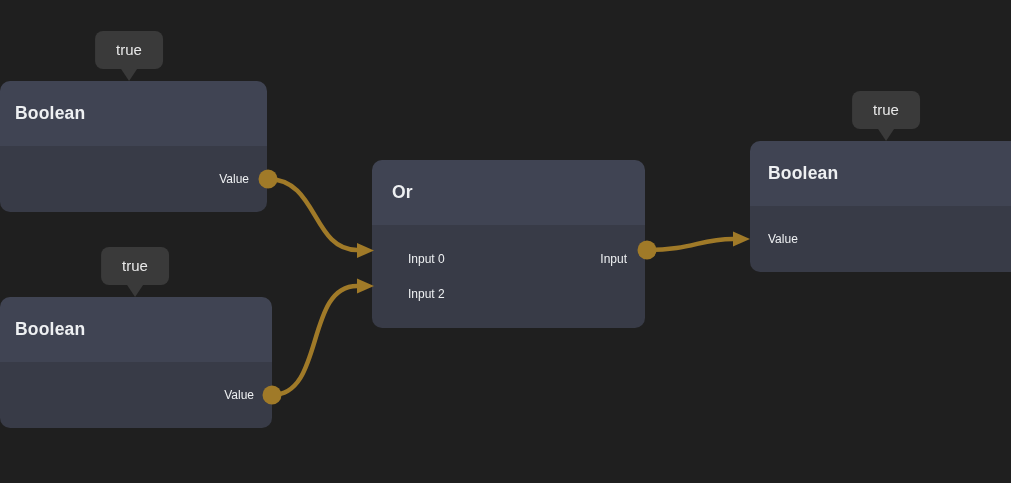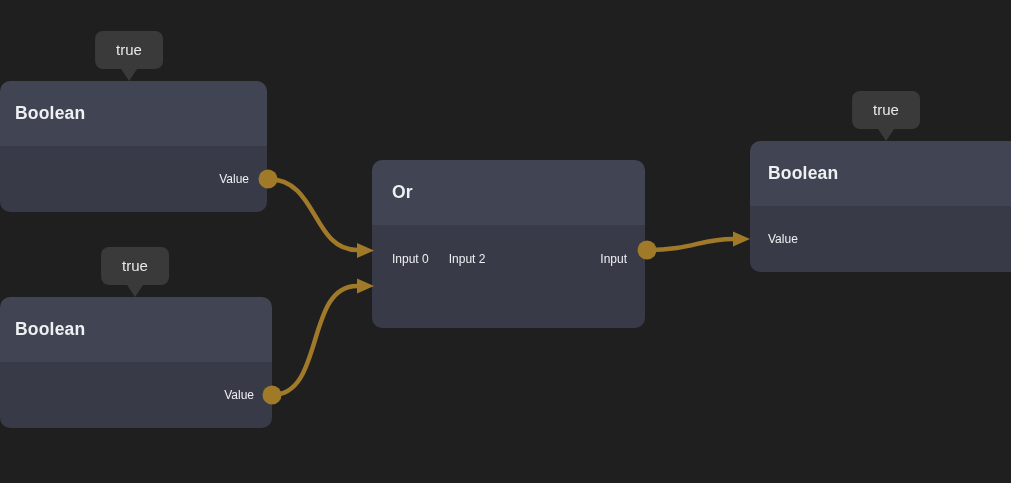--- a/index.html
+++ b/index.html
@@ -39,7 +39,7 @@
   .row-right{justify-content:flex-end;padding-right:18px;}
   .row-left{justify-content:flex-start;}
   .or-body{height:103px;display:flex;padding:16px 0 17px 0;}
-  .or-col{display:flex;}
+  .or-col{display:flex;flex-direction:column;padding-left:16px;}
   .or-col.inputs{flex:1;}
   .or-body .port-row{height:35px;}
   .tooltip{

